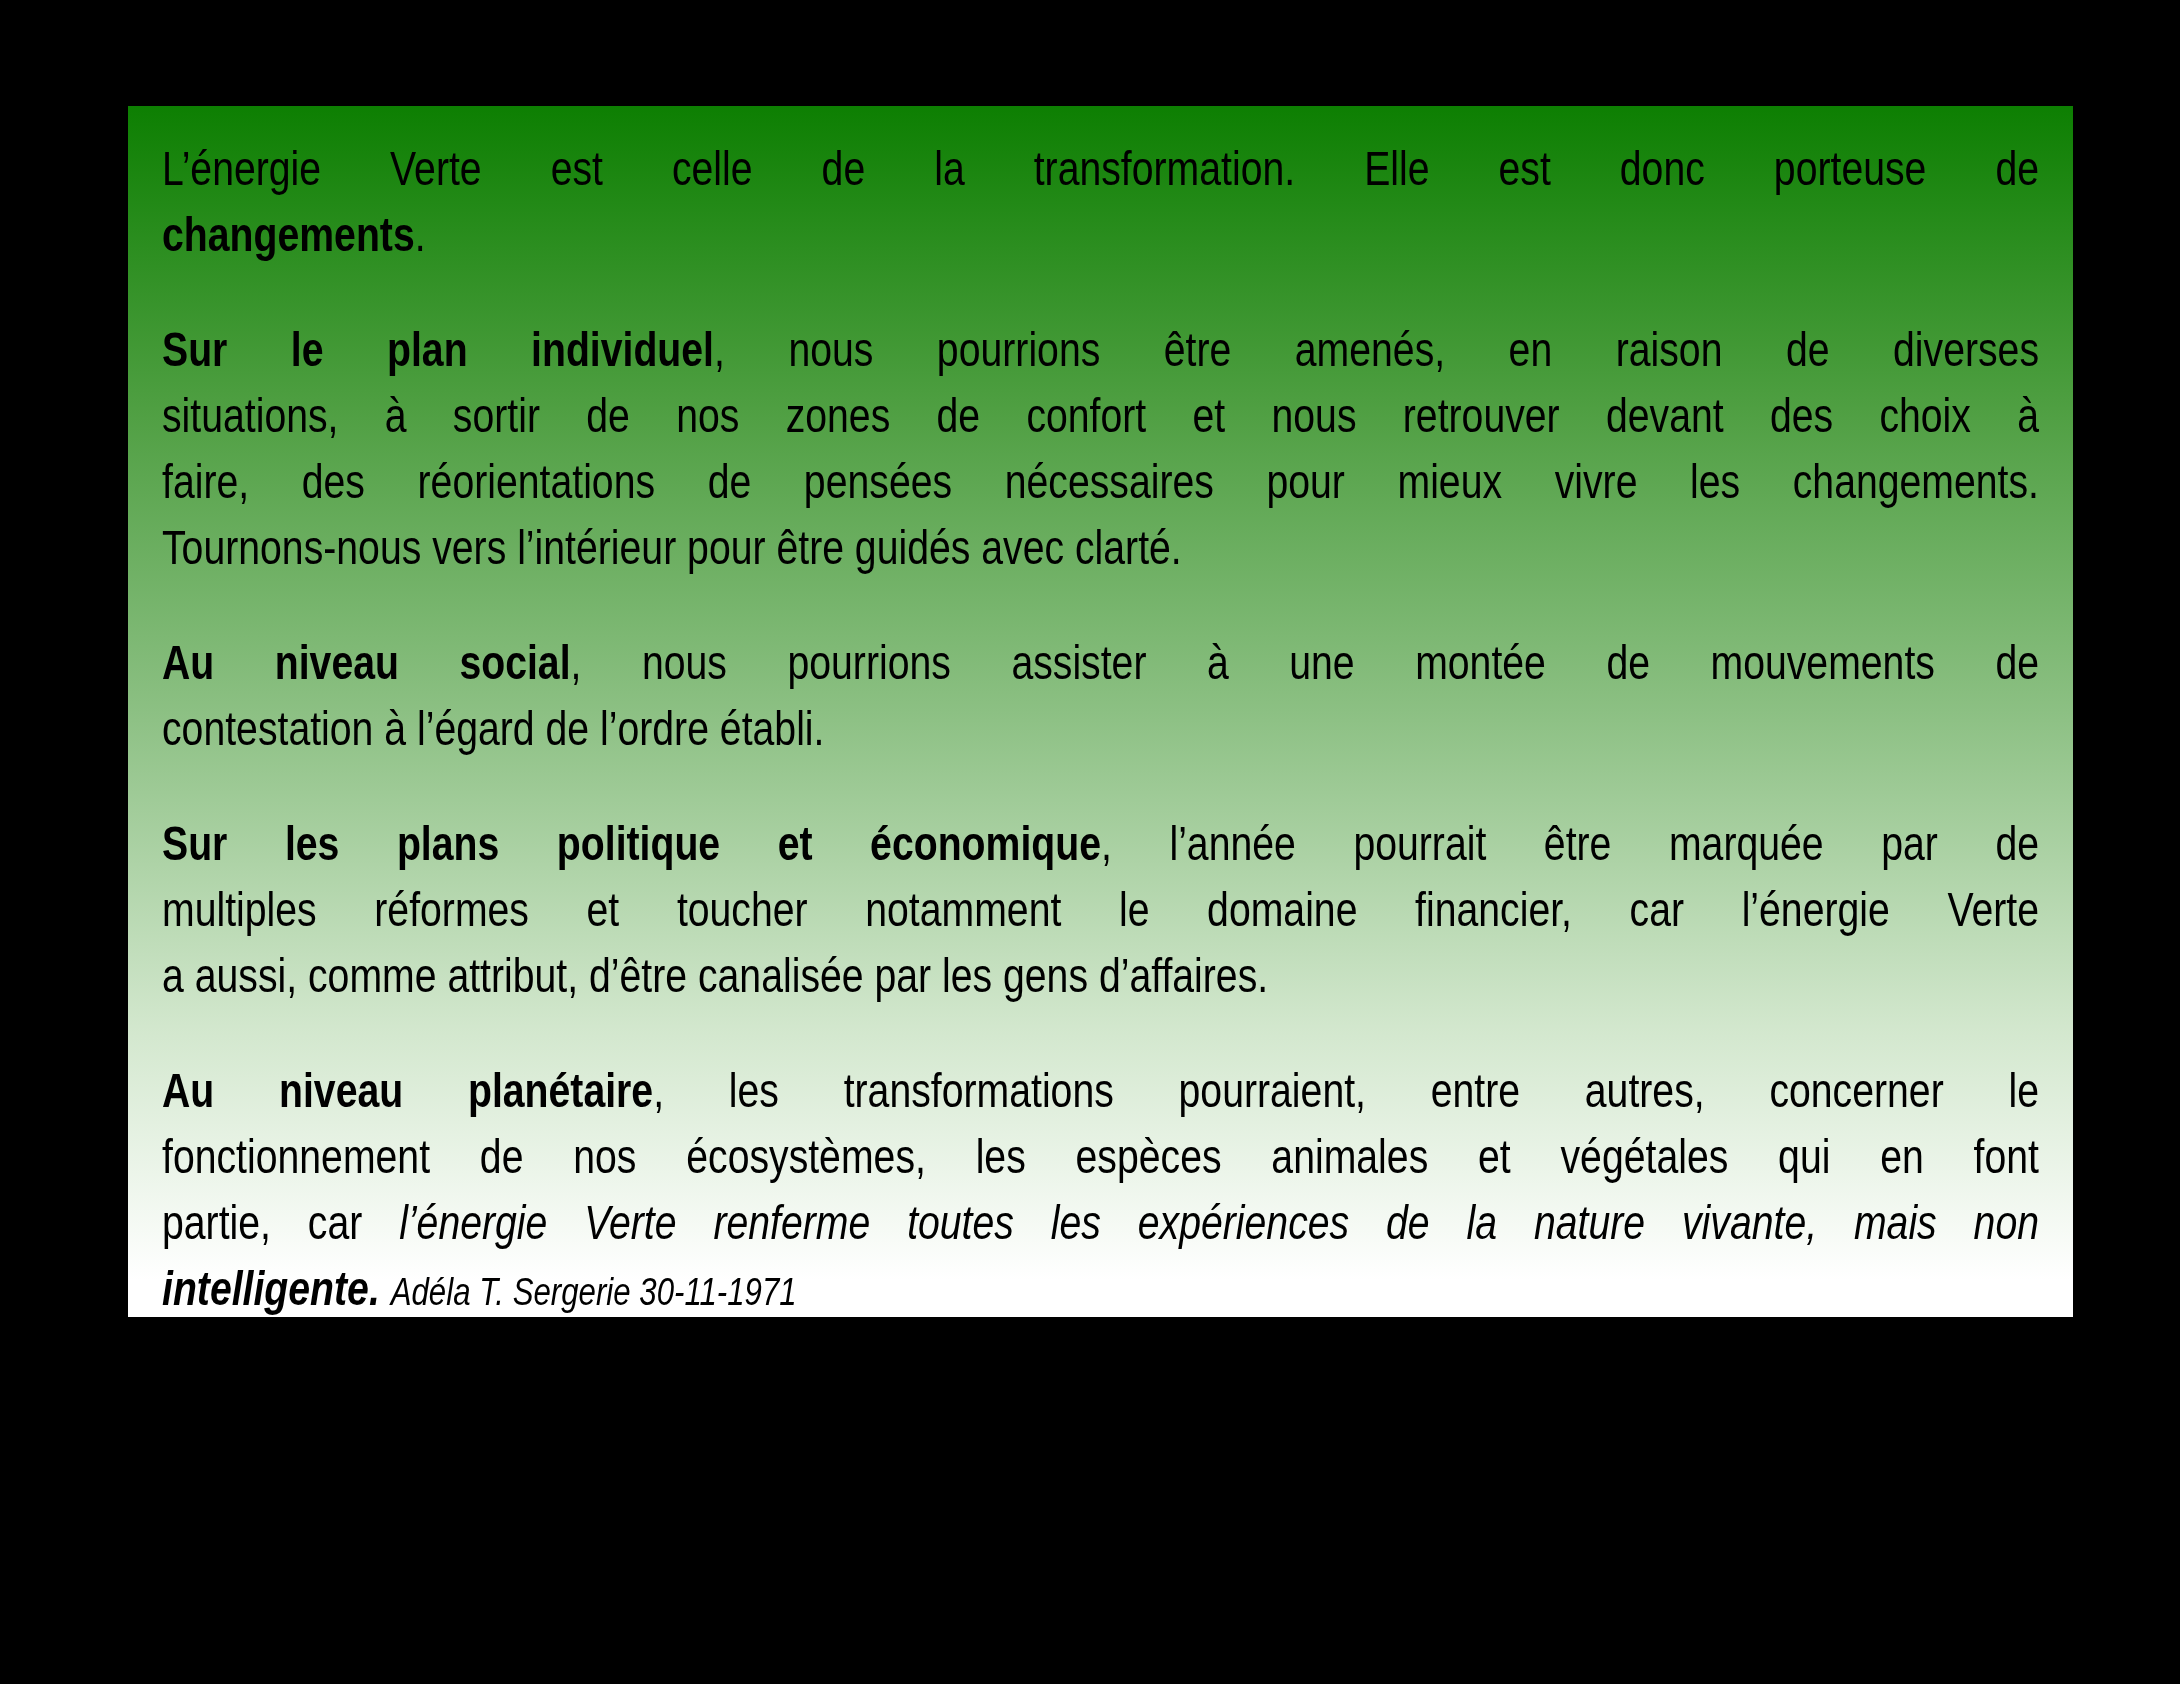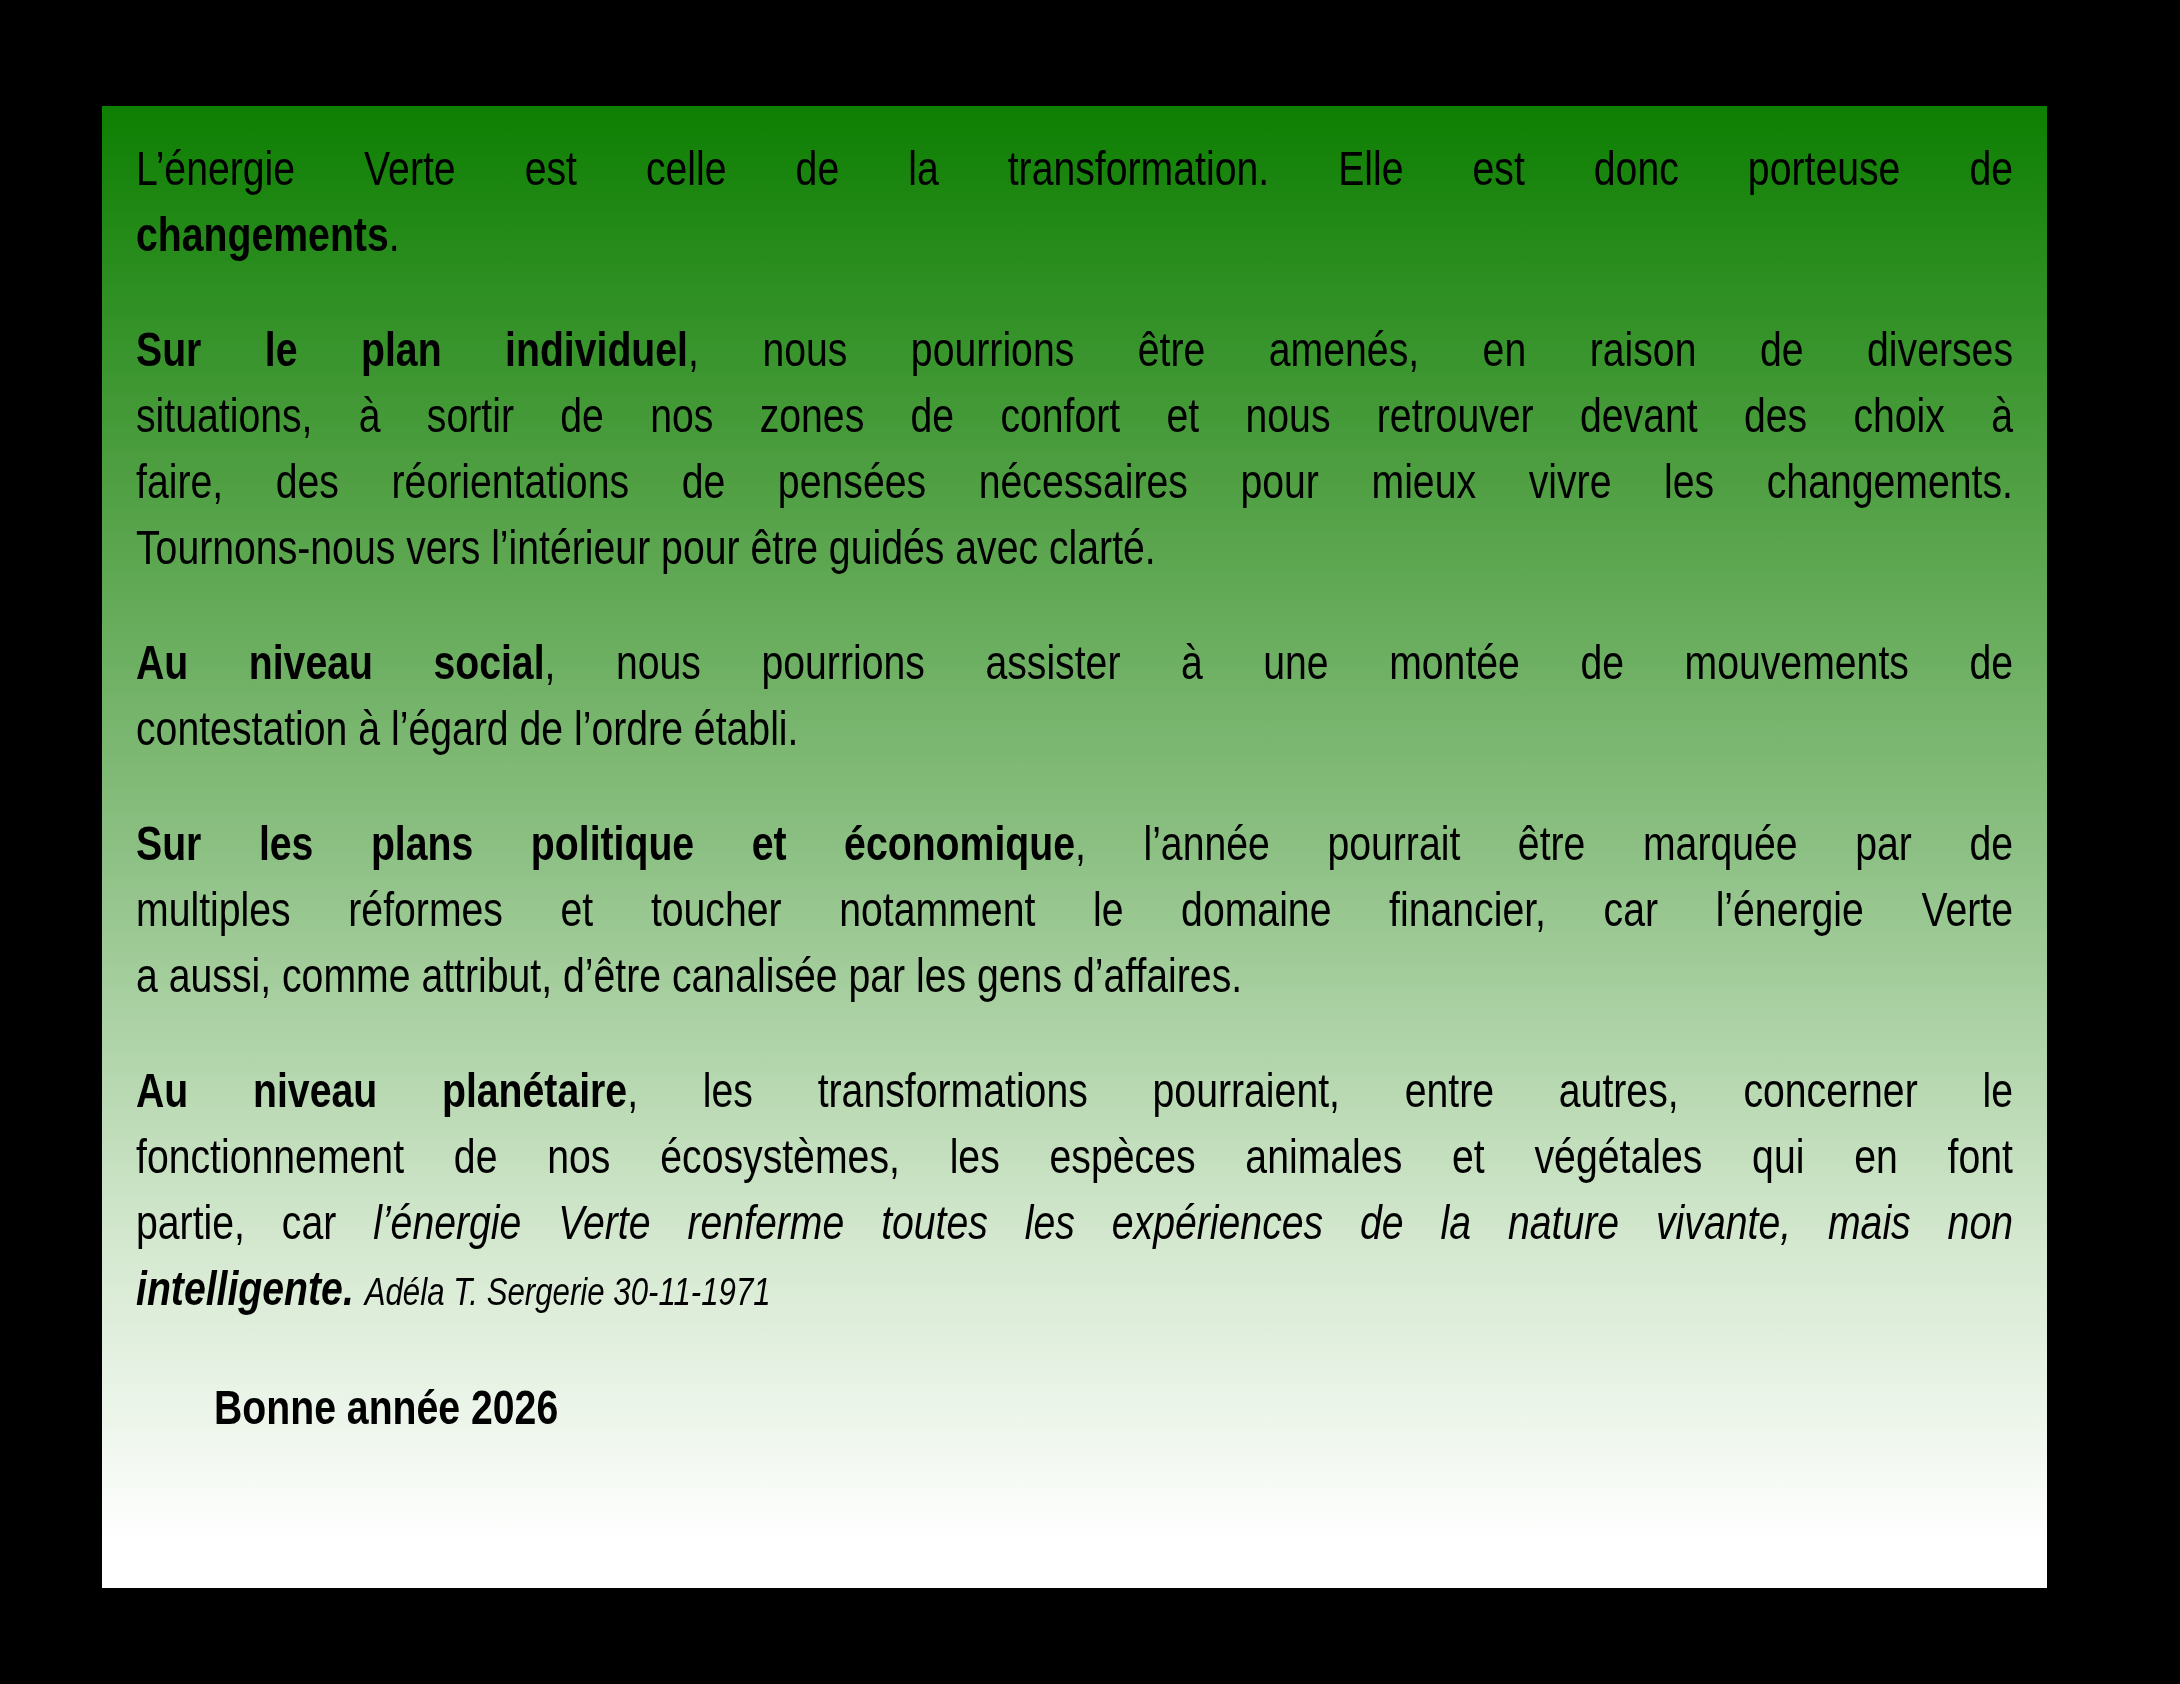--- a/index.html
+++ b/index.html
@@ -16,10 +16,10 @@
   }
   .card {
     position: absolute;
-    left: 102px;
+    left: 128px;
     top: 106px;
     width: 1945px;
-    height: 1482px;
+    height: 1211px;
     box-sizing: border-box;
     padding: 29px 34px;
     background: linear-gradient(180deg, #0d7f02 0%, #4f9f42 25%, #8cc083 50%, #d2e7cd 76%, #ffffff 97%);

